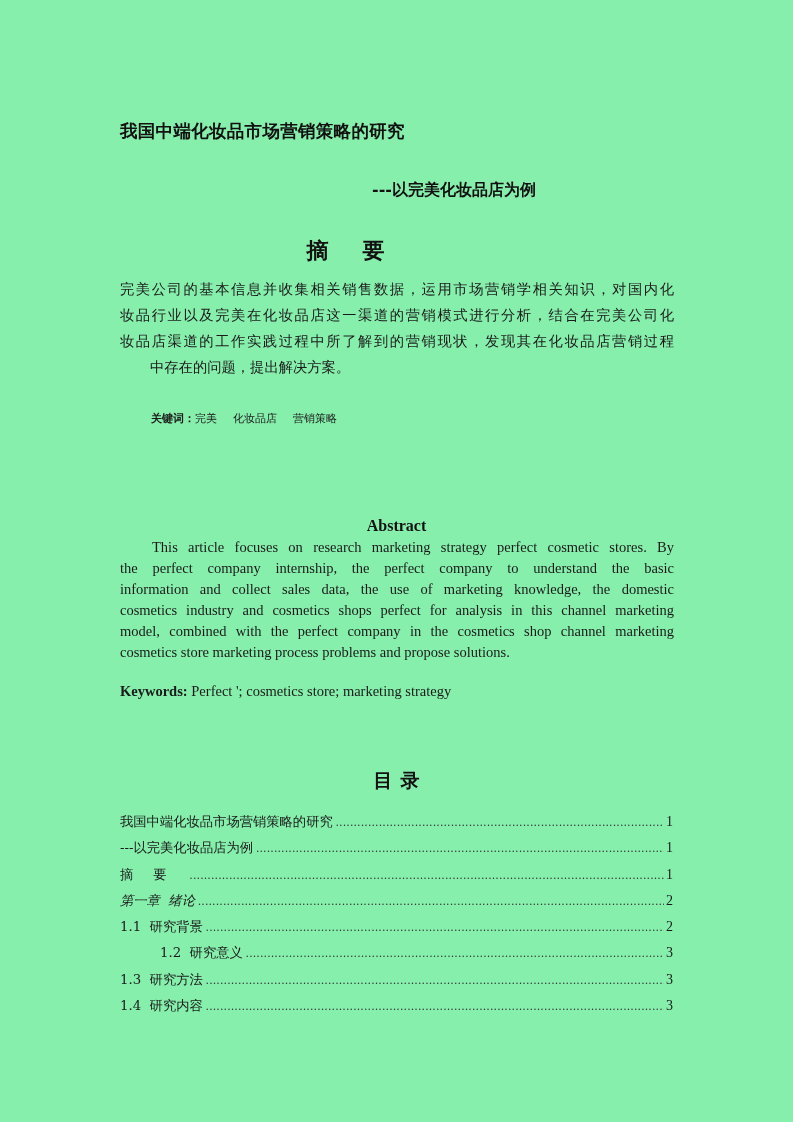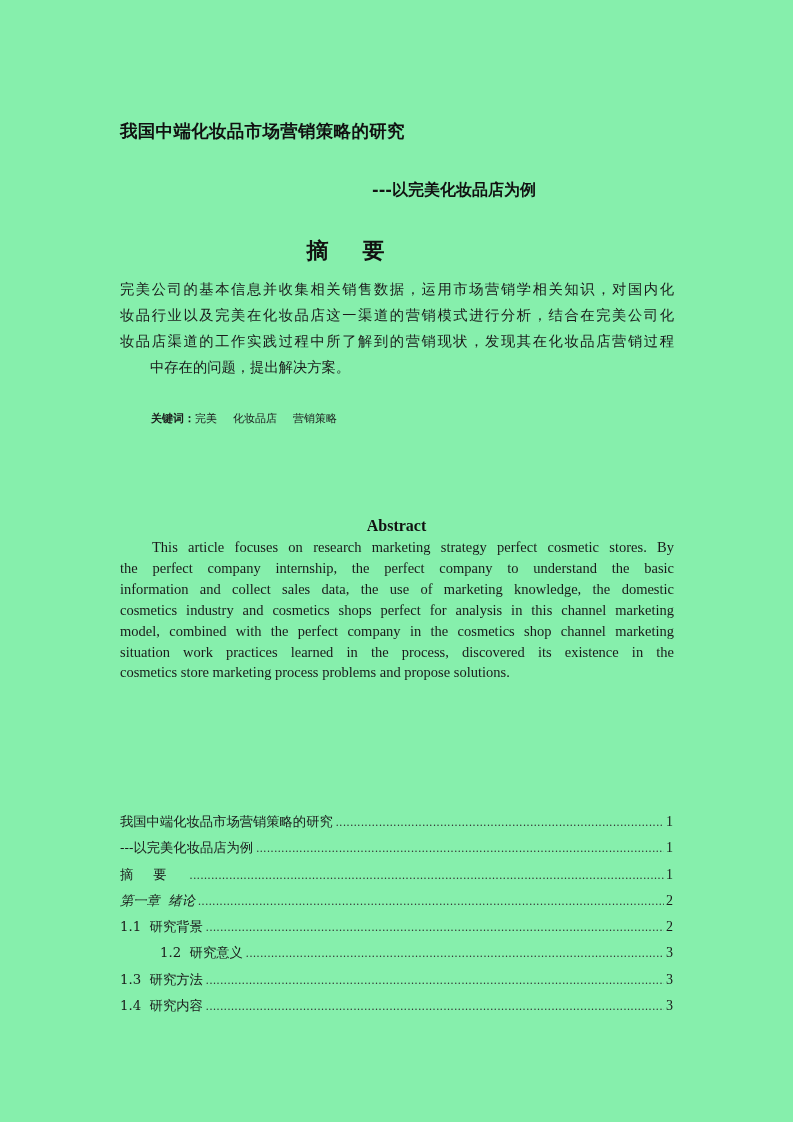--- a/index.html
+++ b/index.html
@@ -185,7 +185,6 @@
     <span class="line">information and collect sales data, the use of marketing knowledge, the domestic</span>
     <span class="line">cosmetics industry and cosmetics shops perfect for analysis in this channel marketing</span>
     <span class="line">model, combined with the perfect company in the cosmetics shop channel marketing</span>
-    <span class="line">situation work practices learned in the process, discovered its existence in the</span>
     <span class="line last">cosmetics store marketing process problems and propose solutions.</span>
   </div>
 

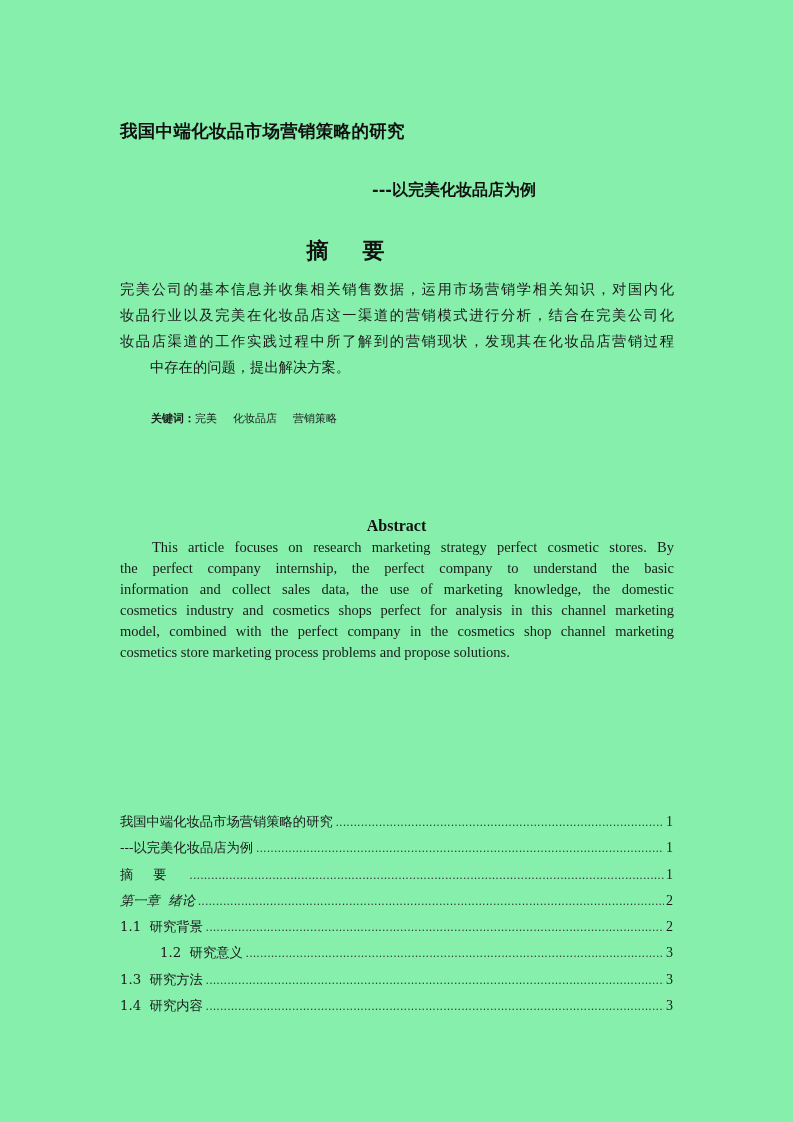--- a/index.html
+++ b/index.html
@@ -188,6 +188,10 @@
     <span class="line last">cosmetics store marketing process problems and propose solutions.</span>
   </div>
 
+  <div class="abs en-keywords">
+    <span class="kw-label">Keywords:</span>
+    <span>Perfect '; cosmetics store; marketing strategy</span>
+  </div>
 
 
   <div class="abs toc">

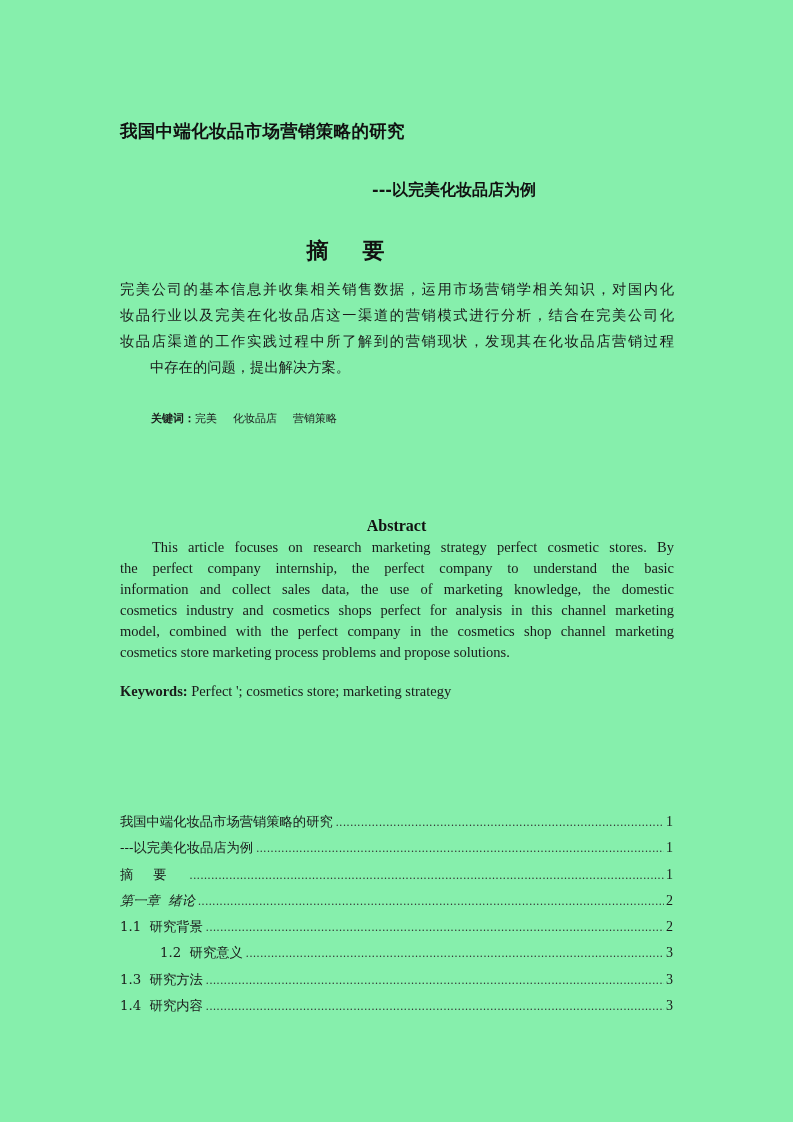--- a/index.html
+++ b/index.html
@@ -193,6 +193,9 @@
     <span>Perfect '; cosmetics store; marketing strategy</span>
   </div>
 
+  <div class="abs toc-heading">
+    <span>目</span><span class="gap"></span><span>录</span>
+  </div>
 
   <div class="abs toc">
     <div class="toc-row">

